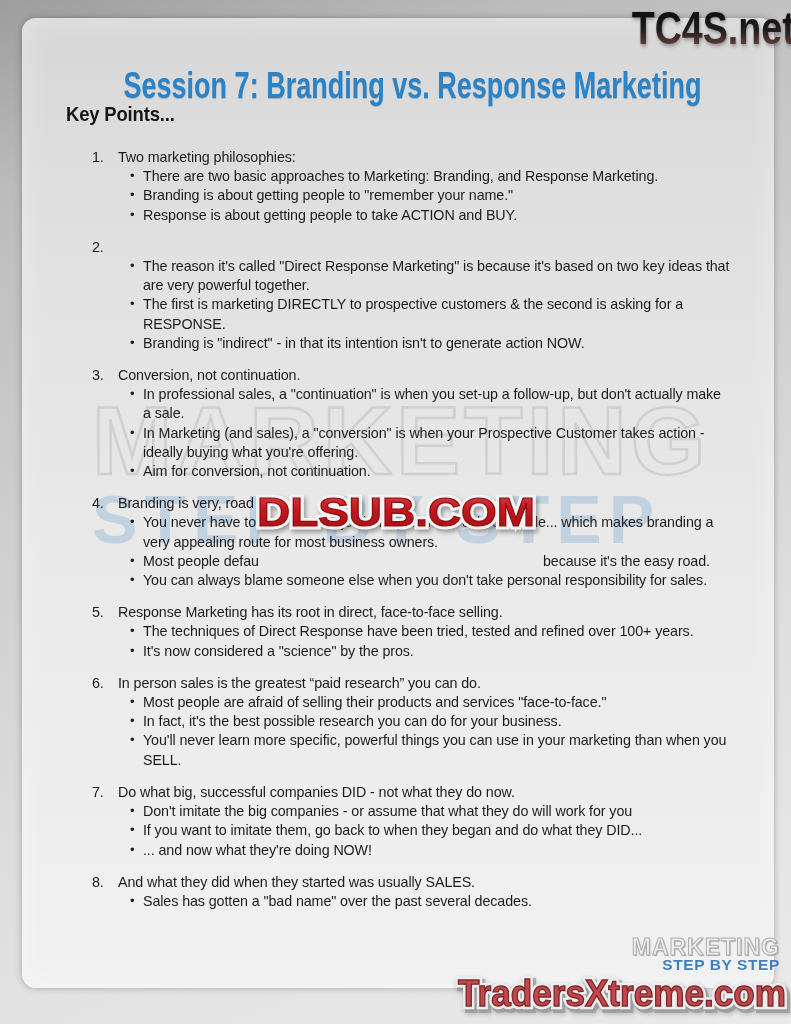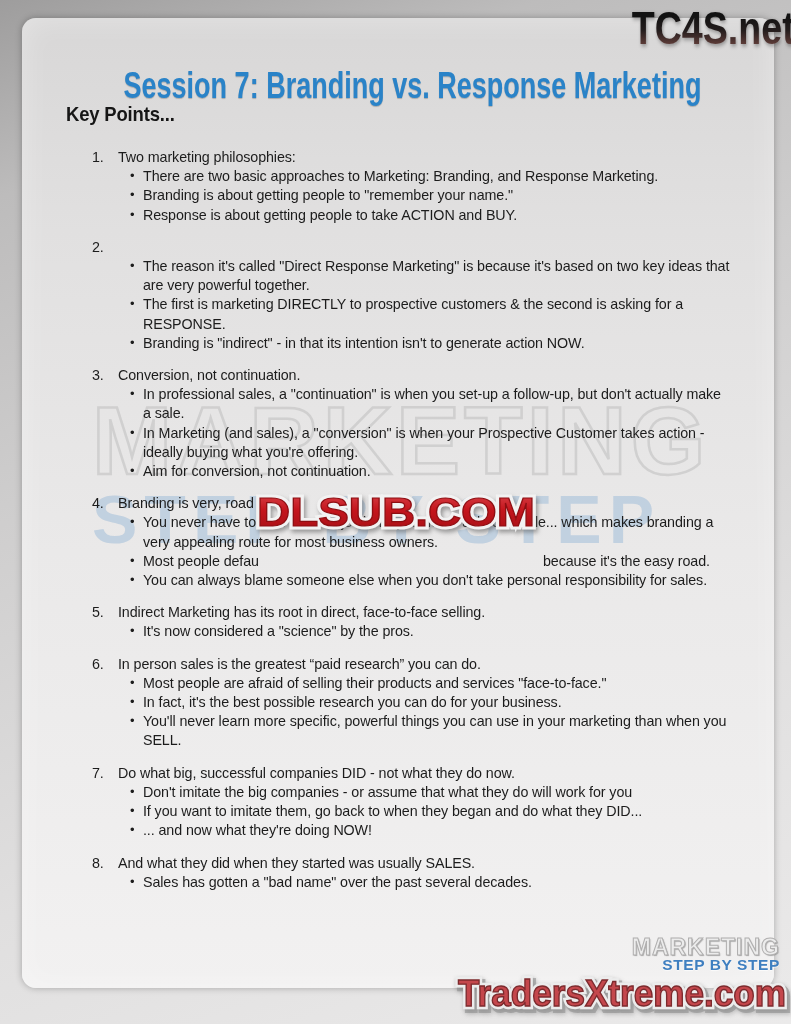--- a/index.html
+++ b/index.html
@@ -138,7 +138,7 @@
     <li class="kp">
       <div class="kp-head">
         <span class="kp-num">5.</span>
-        <span class="kp-title">Indirect Marketing has its root in direct, face-to-face selling.</span>
+        <span class="kp-title">Response Marketing has its root in direct, face-to-face selling.</span>
       </div>
       <ul class="bullets">
         <li>It's now considered a "science" by the pros.</li>

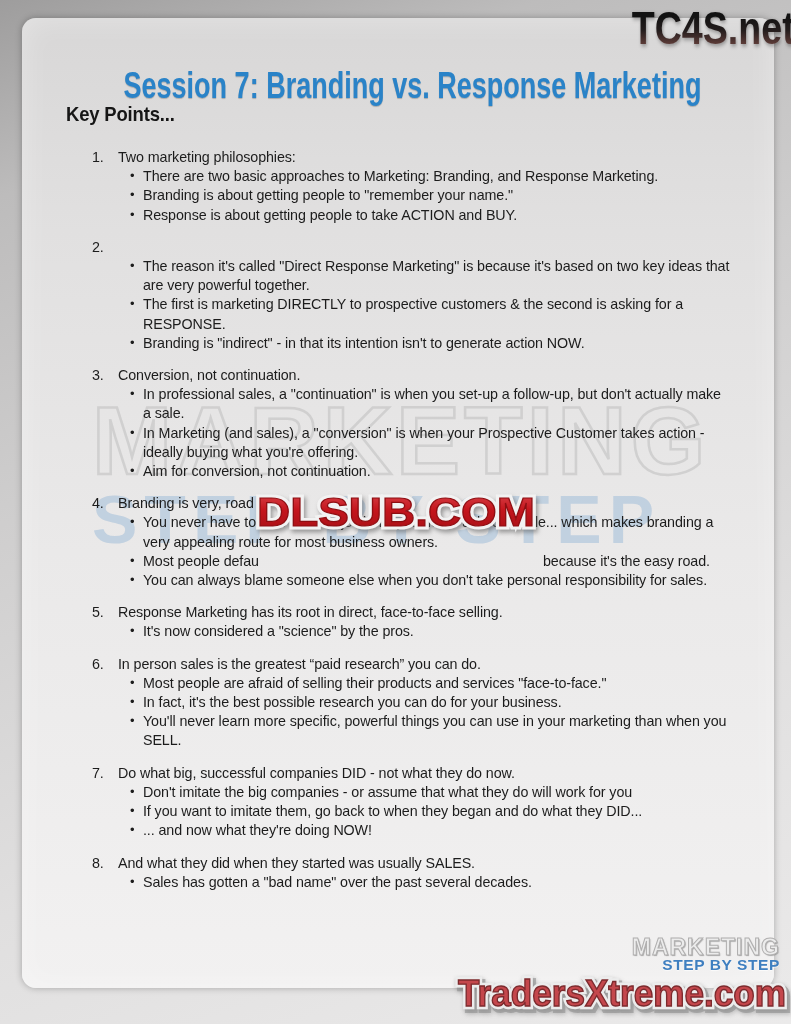--- a/index.html
+++ b/index.html
@@ -141,6 +141,7 @@
         <span class="kp-title">Response Marketing has its root in direct, face-to-face selling.</span>
       </div>
       <ul class="bullets">
+        <li>The techniques of Direct Response have been tried, tested and refined over 100+ years.</li>
         <li>It's now considered a "science" by the pros.</li>
       </ul>
     </li>

